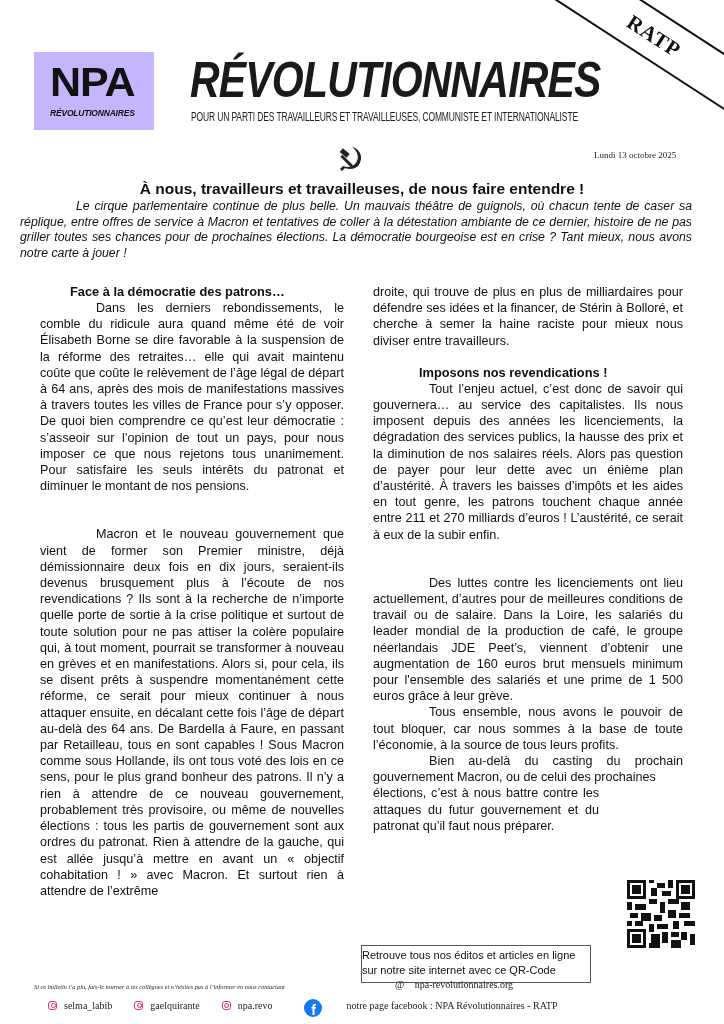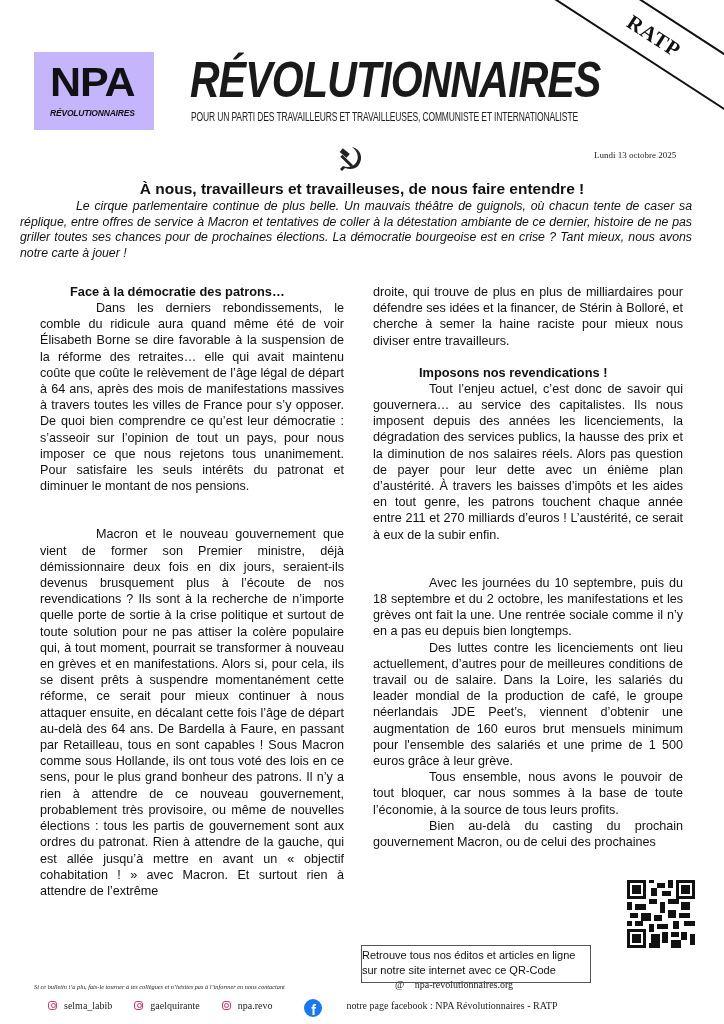--- a/index.html
+++ b/index.html
@@ -77,7 +77,6 @@
   <p>Tout l’enjeu actuel, c’est donc de savoir qui gouvernera… au service des capitalistes. Ils nous imposent depuis des années les licenciements, la dégradation des services publics, la hausse des prix et la diminution de nos salaires réels. Alors pas question de payer pour leur dette avec un énième plan d’austérité. À travers les baisses d’impôts et les aides en tout genre, les patrons touchent chaque année entre 211 et 270 milliards d’euros ! L’austérité, ce serait à eux de la subir enfin.</p>
   <div class="gap"></div>
   <div class="gap"></div>
-  <p>Avec les journées du 10 septembre, puis du 18 septembre et du 2 octobre, les manifestations et les grèves ont fait la une. Une rentrée sociale comme il n’y en a pas eu depuis bien longtemps.</p>
   <p>Des luttes contre les licenciements ont lieu actuellement, d’autres pour de meilleures conditions de travail ou de salaire. Dans la Loire, les salariés du leader mondial de la production de café, le groupe néerlandais JDE Peet’s, viennent d’obtenir une augmentation de 160 euros brut mensuels minimum pour l'ensemble des salariés et une prime de 1 500 euros grâce à leur grève.</p>
   <p>Tous ensemble, nous avons le pouvoir de tout bloquer, car nous sommes à la base de toute l’économie, à la source de tous leurs profits.</p>
   <p>Bien au-delà du casting du prochain gouvernement Macron, ou de celui des prochaines</p>

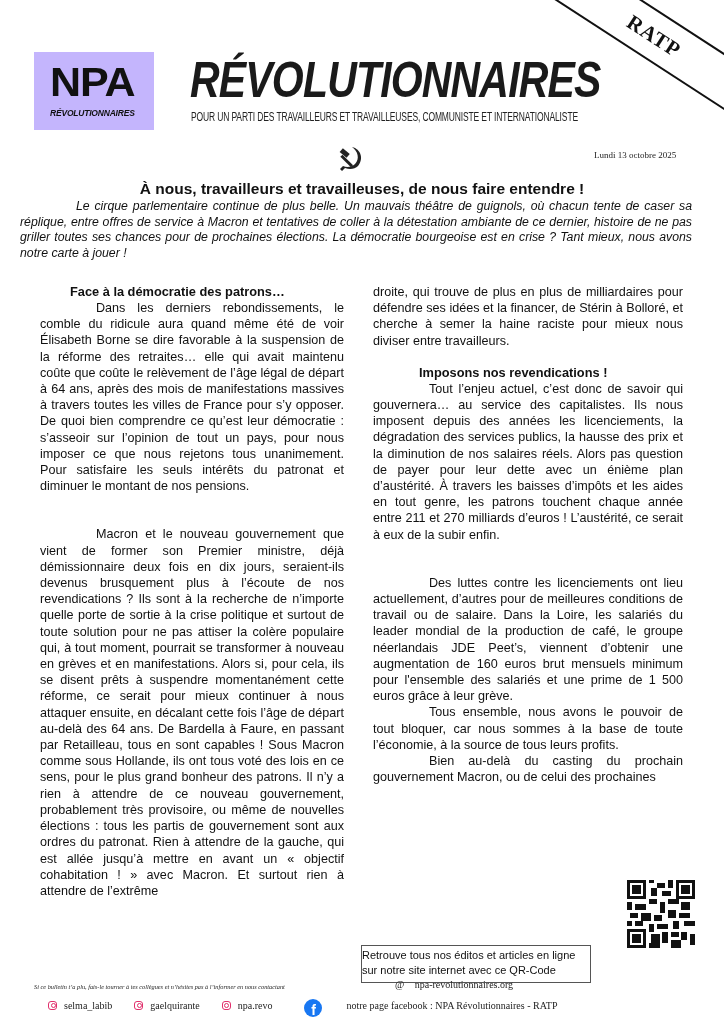--- a/index.html
+++ b/index.html
@@ -80,6 +80,7 @@
   <p>Des luttes contre les licenciements ont lieu actuellement, d’autres pour de meilleures conditions de travail ou de salaire. Dans la Loire, les salariés du leader mondial de la production de café, le groupe néerlandais JDE Peet’s, viennent d’obtenir une augmentation de 160 euros brut mensuels minimum pour l'ensemble des salariés et une prime de 1 500 euros grâce à leur grève.</p>
   <p>Tous ensemble, nous avons le pouvoir de tout bloquer, car nous sommes à la base de toute l’économie, à la source de tous leurs profits.</p>
   <p>Bien au-delà du casting du prochain gouvernement Macron, ou de celui des prochaines</p>
+  <p class="wrap-last" style="text-indent:0">élections, c’est à nous battre contre les attaques du futur gouvernement et du patronat qu’il faut nous préparer.</p>
 </div>
 
 <svg class="qr" viewBox="0 0 25 25" shape-rendering="crispEdges">

